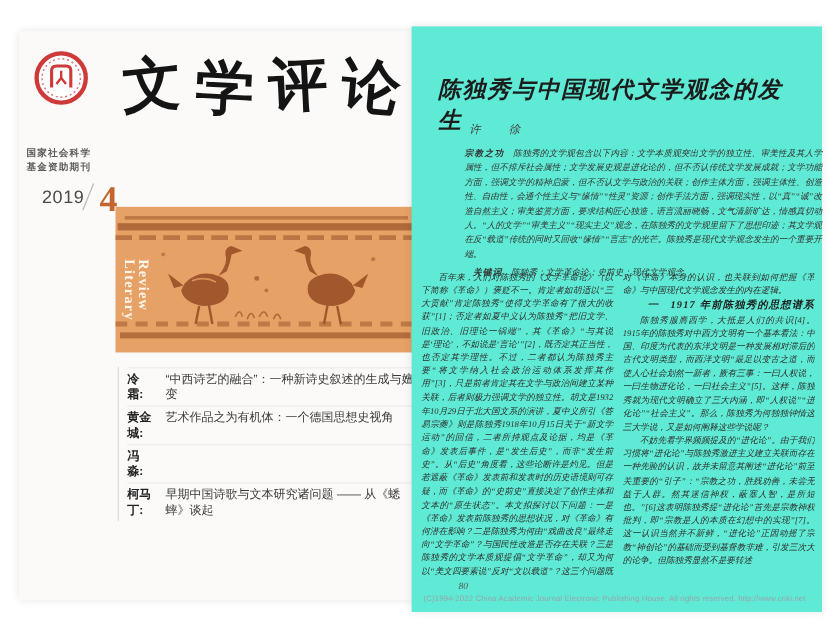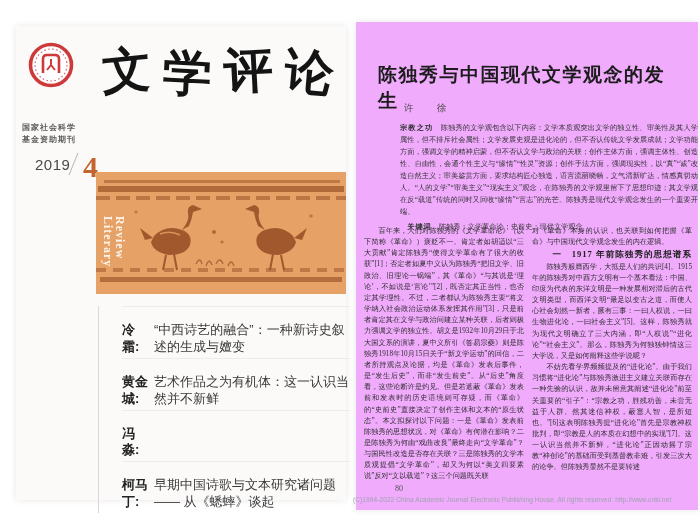--- a/index.html
+++ b/index.html
@@ -36,8 +36,8 @@
   .toc-row .au{flex:0 0 32px;font-weight:bold;color:#222;}
   .toc-row .ti{flex:1;}
   
-  .article{left:356px;top:22px;width:342px;height:488px;background:#f0abfc;
-        font-family:"Liberation Serif","DejaVu Serif",serif;color:#2e2e2e;}
+  .article{left:343px;top:22px;width:342px;height:488px;background:#5eead4;
+        font-family:"Liberation Serif","DejaVu Serif",serif;color:#2e2e2e;font-style:italic;}
   .a-title{position:absolute;left:22px;top:40px;width:300px;
         font-size:19px;font-weight:bold;letter-spacing:1.5px;color:#1c1c1c;}
   .a-author{position:absolute;left:48px;top:80px;font-size:9.5px;letter-spacing:7px;color:#444;}

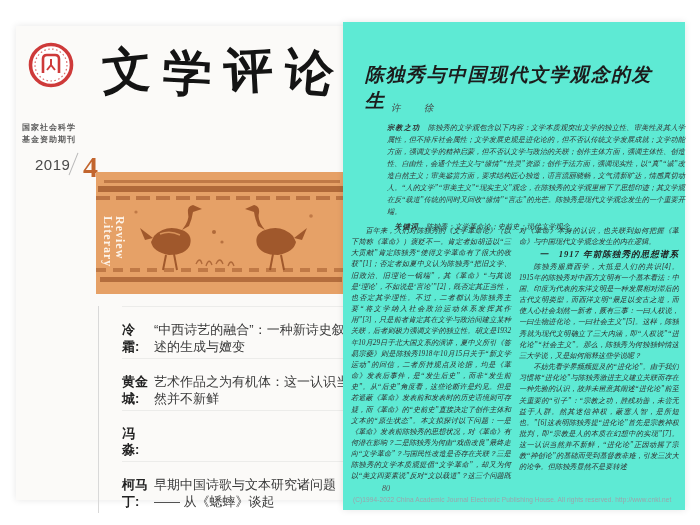--- a/index.html
+++ b/index.html
@@ -31,8 +31,8 @@
         color:#fdf4ea;font-family:"Liberation Serif",serif;font-size:12px;font-weight:bold;letter-spacing:1px;}
   .band-caption span{writing-mode:vertical-rl;text-orientation:sideways;line-height:1.0;}
   .toc{position:absolute;left:82px;top:280px;width:244px;border-left:1px solid #d9d9d9;padding-left:7px;}
-  .toc-row{display:flex;border-top:1px solid #ececea;padding:15px 0 2px 0;
-        font-size:13px;color:#3a3a3a;line-height:1.3;margin-left:16px;}
+  .toc-row{display:flex;border-top:1px solid #ececea;padding:3px 0 2px 0;
+        font-size:10px;color:#3a3a3a;line-height:1.3;}
   .toc-row .au{flex:0 0 32px;font-weight:bold;color:#222;}
   .toc-row .ti{flex:1;}
   

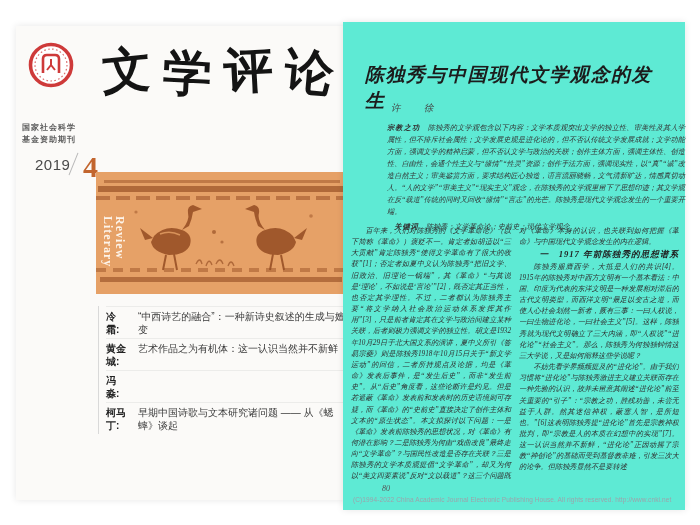--- a/index.html
+++ b/index.html
@@ -132,7 +132,7 @@
     </div>
     <div class="toc-row">
       <span class="au">黄金城:</span>
-      <span class="ti">艺术作品之为有机体：这一认识当然并不新鲜</span>
+      <span class="ti">艺术作品之为有机体：一个德国思想史视角</span>
     </div>
     <div class="toc-row">
       <span class="au">冯　淼:</span>

